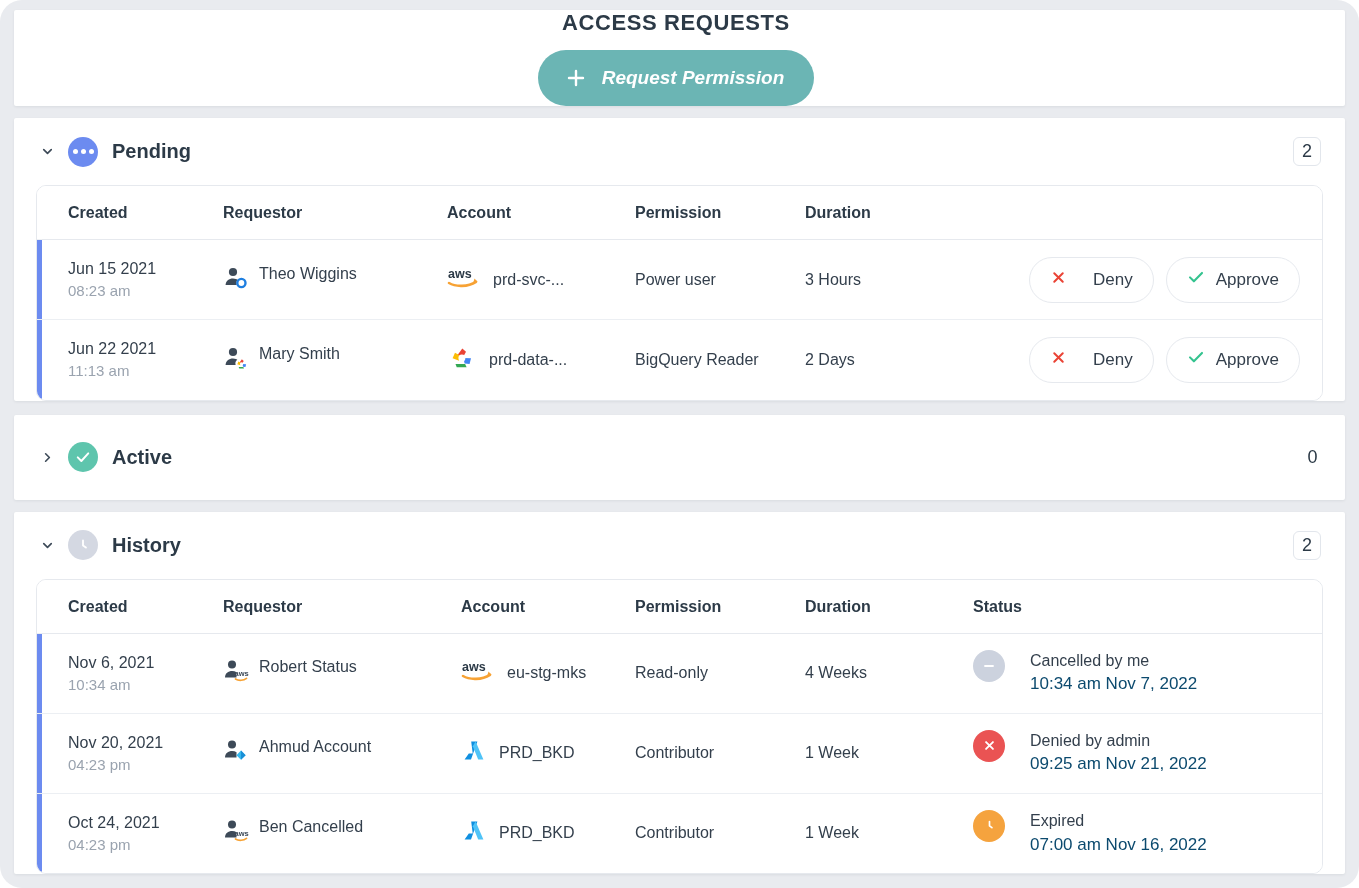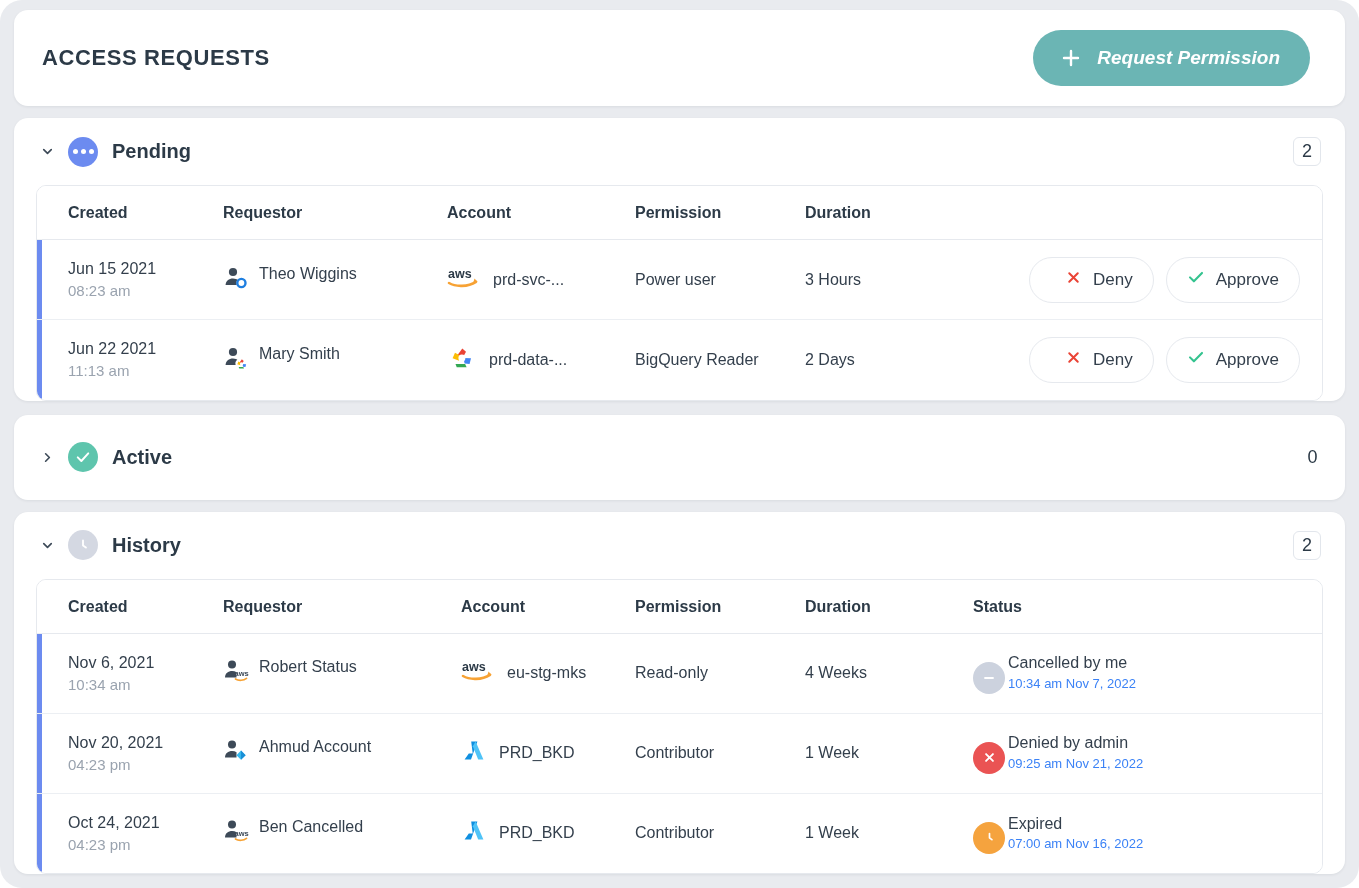--- a/index.html
+++ b/index.html
@@ -20,8 +20,9 @@
   }
   .card {
     background: #fff;
-    border-radius: 14px;
+    border-radius: 2px;
     box-shadow: 0 1px 3px rgba(16,24,40,.07);
+    flex-direction: column;
   }
 
   

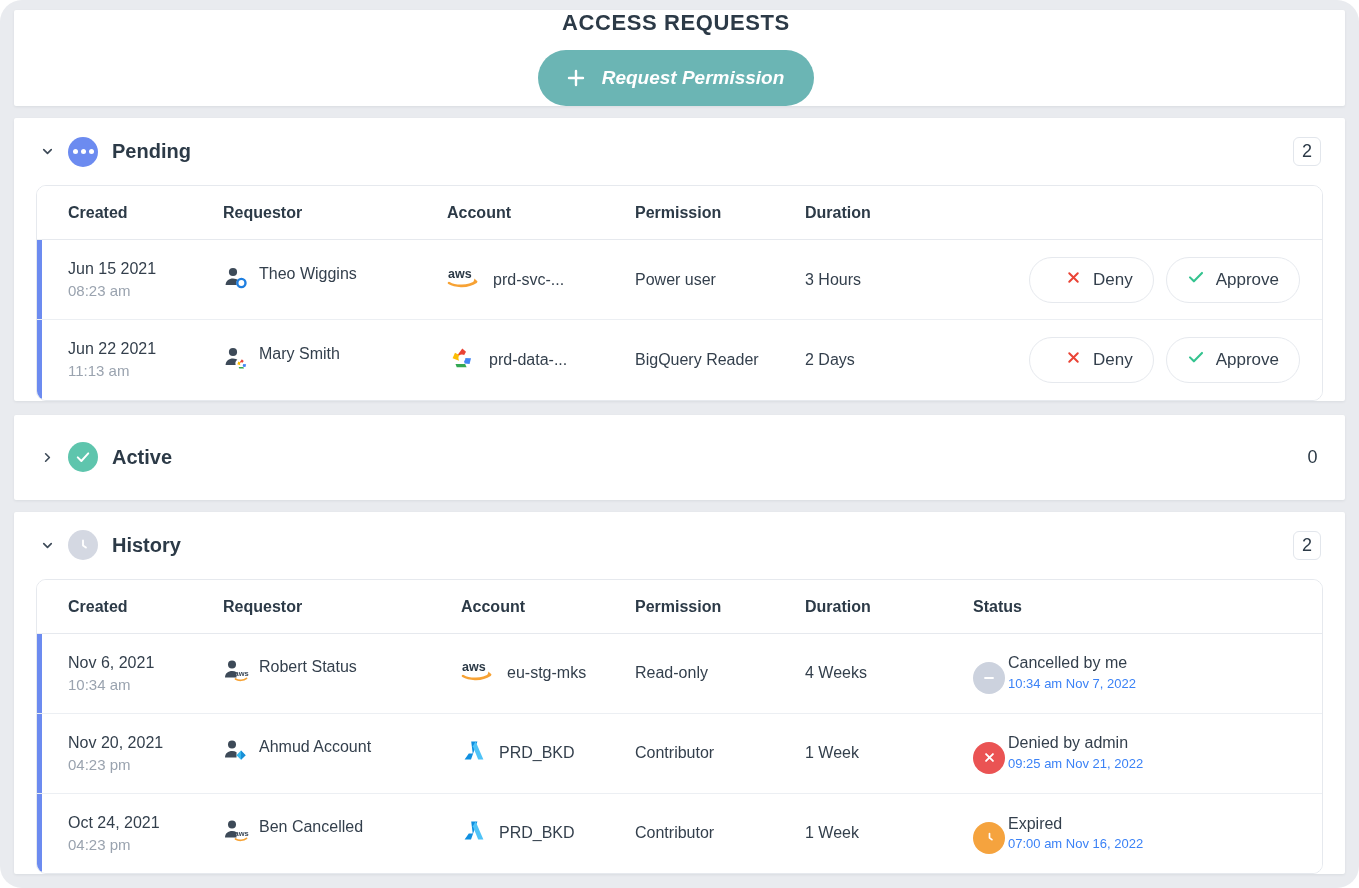--- a/index.html
+++ b/index.html
@@ -115,7 +115,7 @@
   
   .acts { display: flex; gap: 12px; justify-content: flex-end; padding-right: 22px; }
   .act-btn {
-    display: flex; align-items: center; justify-content: flex-end; gap: 11px;
+    display: flex; align-items: center; justify-content: space-between; gap: 11px;
     height: 46px; min-width: 125px; padding: 0 20px;
     border: 1px solid #e6e9ee; border-radius: 24px; background: #fff;
     font-family: inherit; font-size: 17px; color: #333f4c; cursor: pointer;

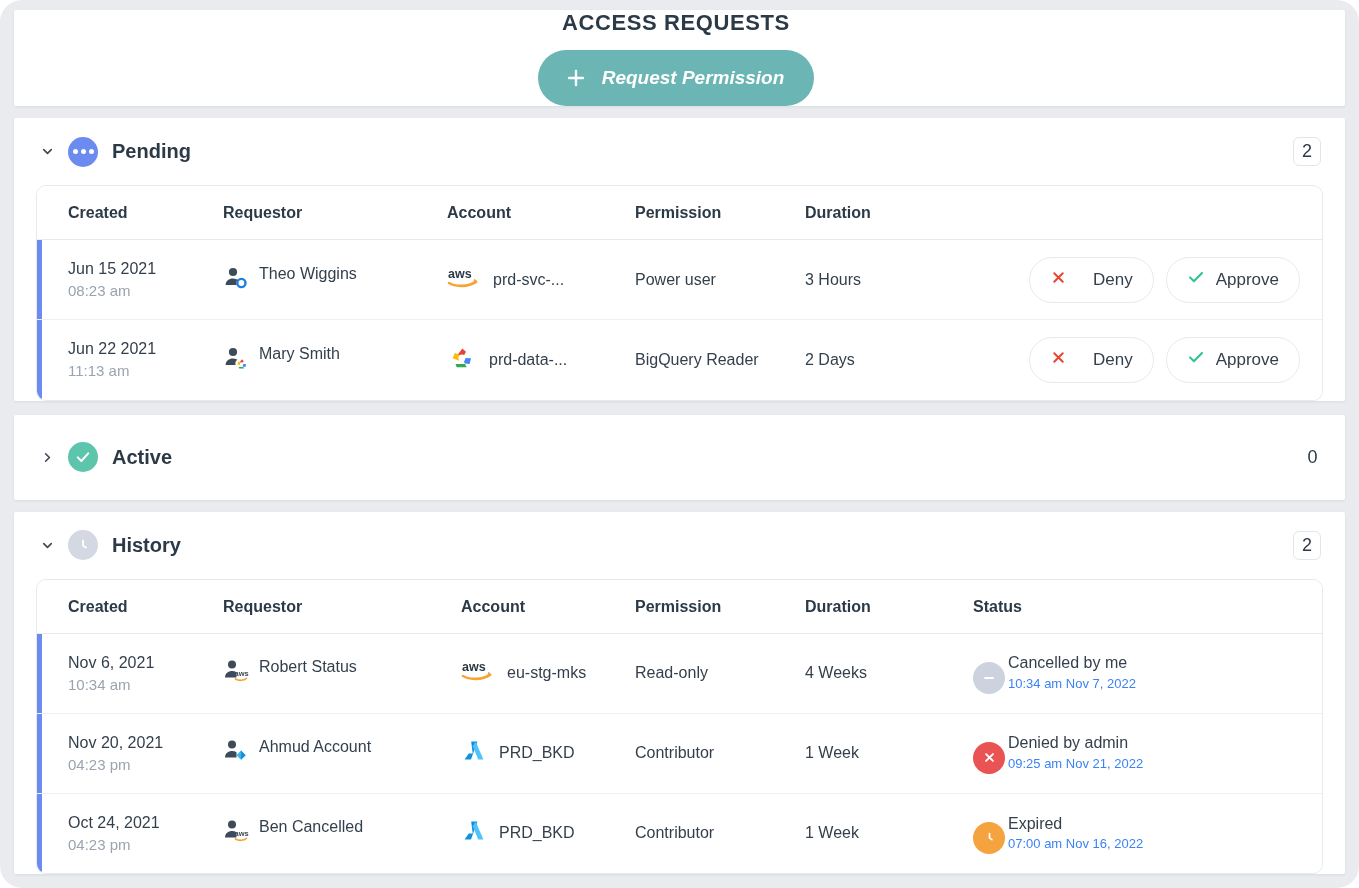--- a/index.html
+++ b/index.html
@@ -122,7 +122,7 @@
   }
 
   
-  .status-flex { display: flex; align-items: flex-end; gap: 3px; }
+  .status-flex { display: flex; align-items: flex-start; gap: 25px; }
   .st-dot {
     width: 32px; height: 32px; border-radius: 50%; flex: 0 0 32px;
     display: flex; align-items: center; justify-content: center;

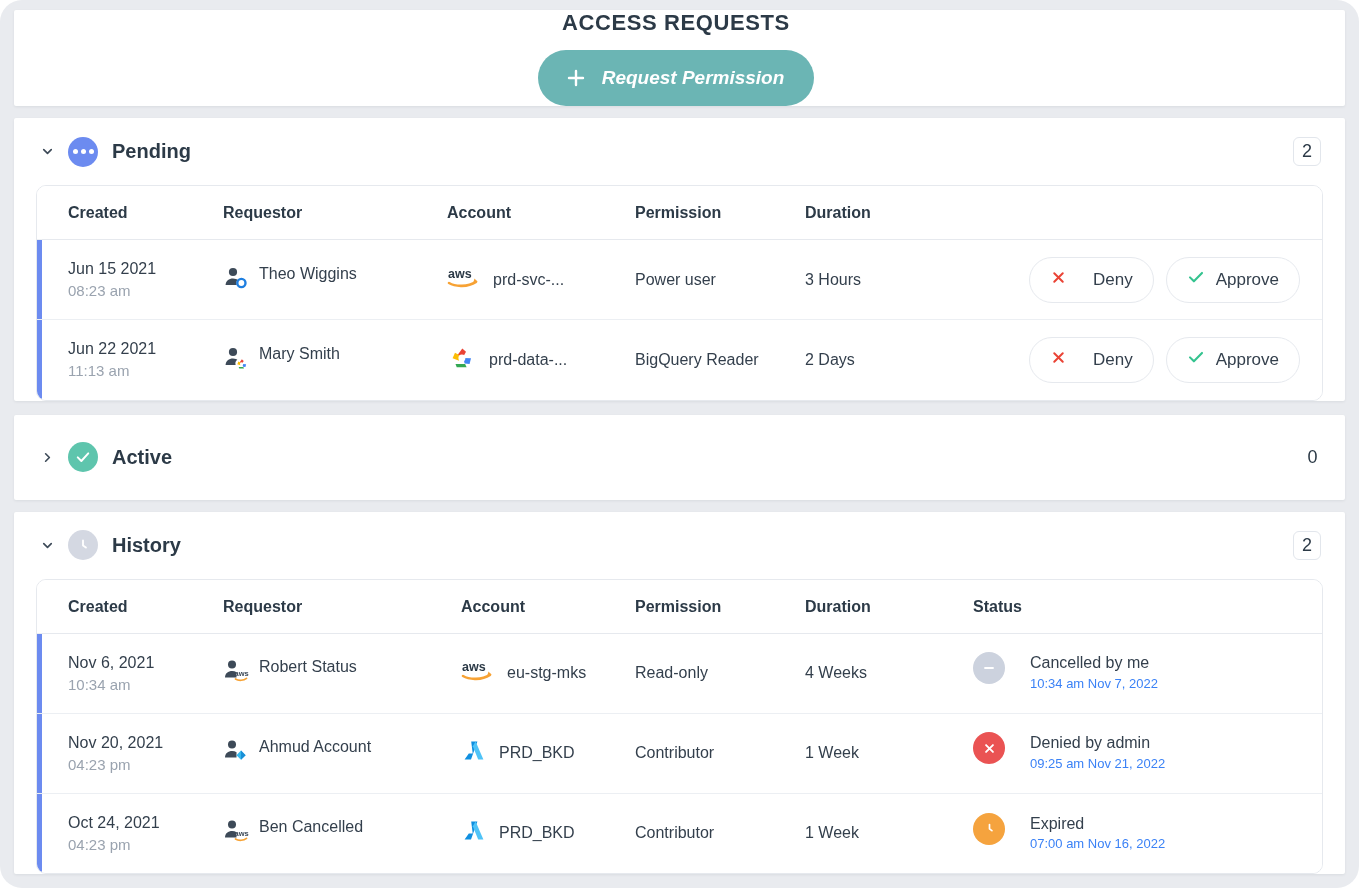--- a/index.html
+++ b/index.html
@@ -131,7 +131,7 @@
   .st-denied    { background: #ea5353; }
   .st-expired   { background: #f5a33e; }
   .st-txt1 { font-size: 16px; color: #333f4c; line-height: 1.42; }
-  .st-txt2 { font-size: 13px; color: #3b82f6; line-height: 1.42; }
+  .st-txt2 { font-size: 17px; color: #0c4a6e; line-height: 1.42; }
 </style>
 </head>
 <body>

